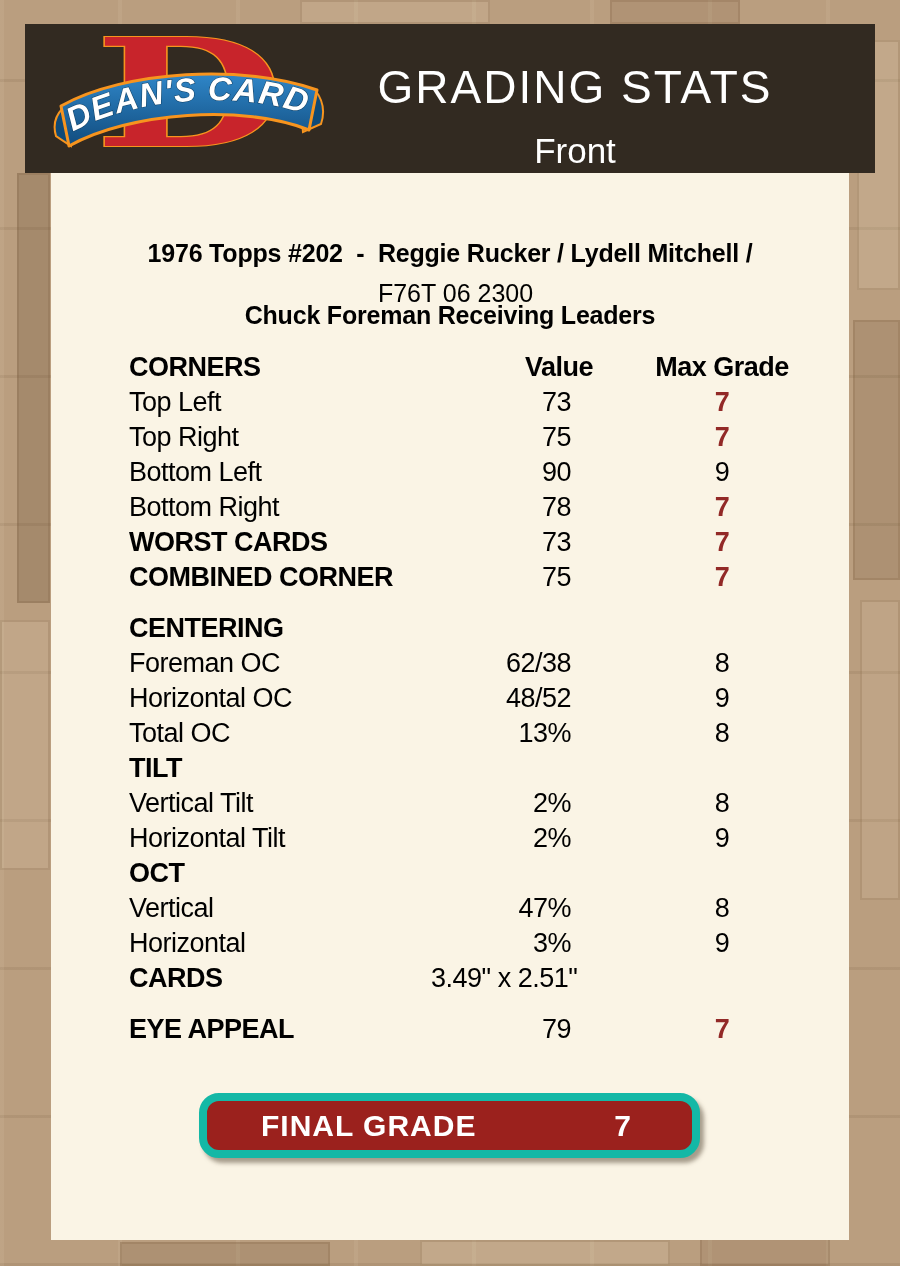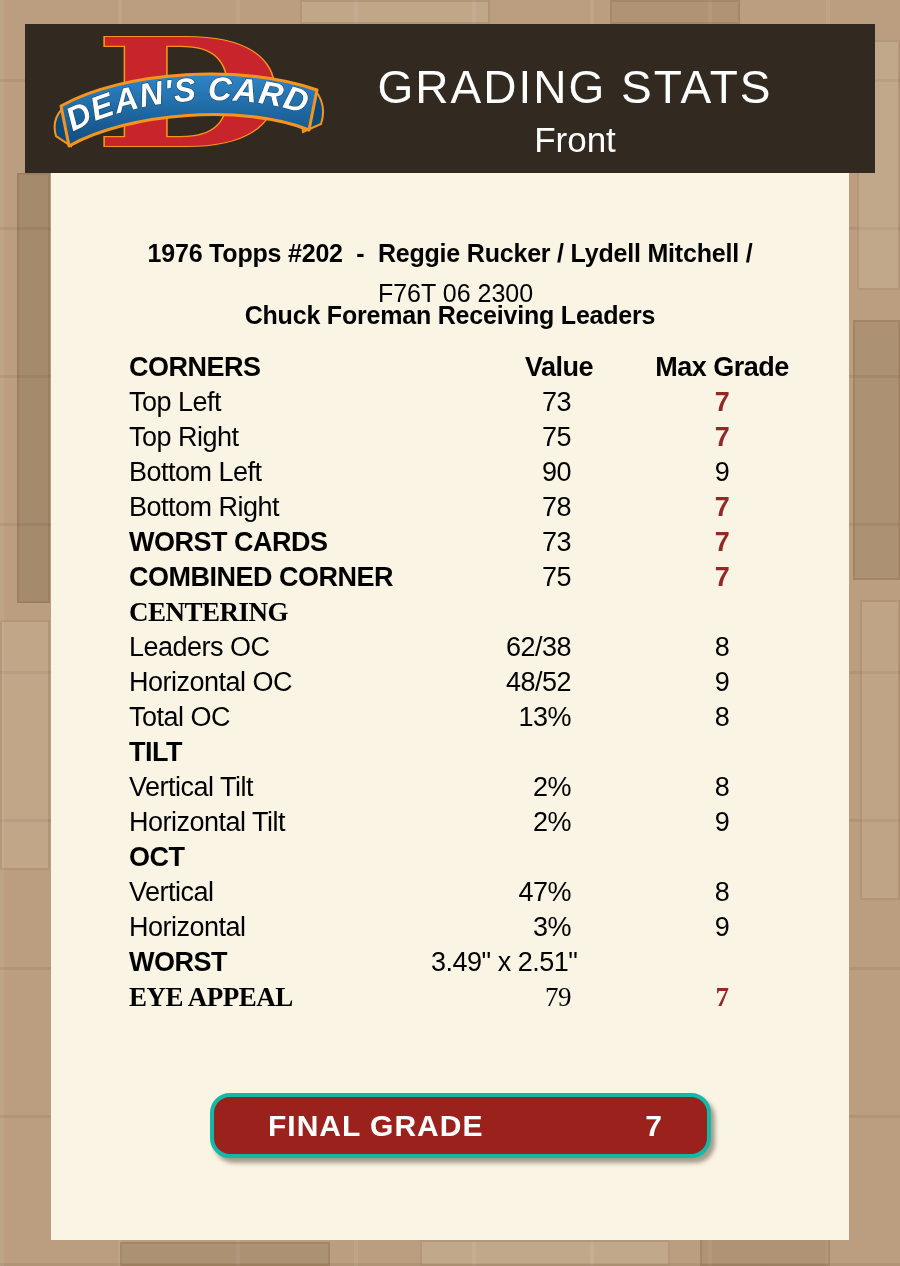--- a/index.html
+++ b/index.html
@@ -42,7 +42,7 @@
     color:var(--header-text);
   }
   .ht-title{font-size:46px;line-height:50px;letter-spacing:2px;font-weight:400;}
-  .ht-sub{font-size:35px;line-height:38px;margin-top:9px;font-weight:400;}
+  .ht-sub{font-size:35px;line-height:38px;margin-top:20px;font-weight:400;}
 
   
   .card{

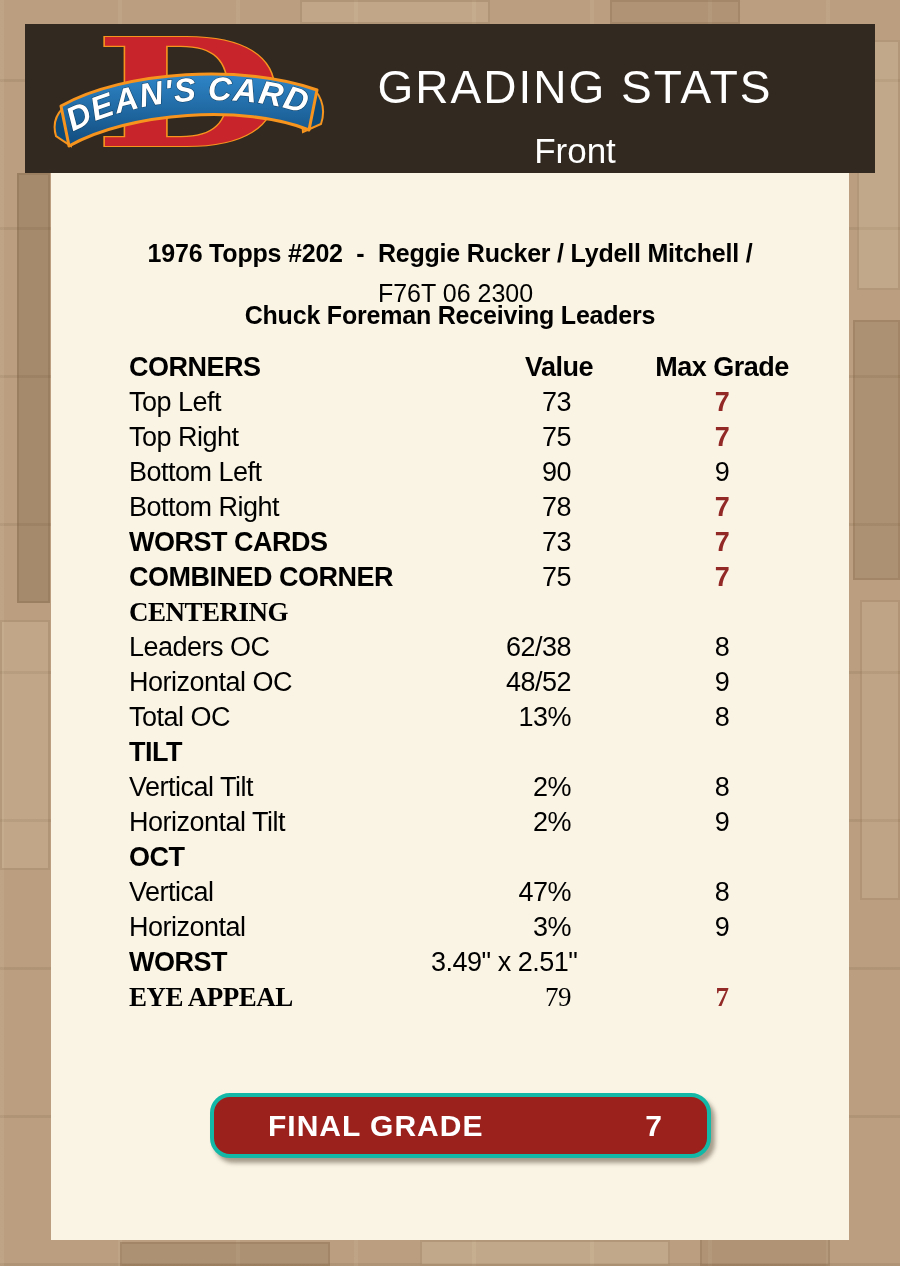--- a/index.html
+++ b/index.html
@@ -60,7 +60,7 @@
   
   .stats{position:absolute;top:177px;left:0;width:100%;}
   .trow{display:flex;height:35px;align-items:center;font-size:27px;letter-spacing:-0.5px;}
-  .trow.gap{font-family:Liberation Serif, serif;}
+  .trow.gap{margin-top:16px;}
   .c-label{flex:0 0 380px;padding-left:78px;box-sizing:border-box;white-space:nowrap;}
   .c-label.ind{}
   .c-value{flex:0 0 140px;text-align:right;white-space:nowrap;}

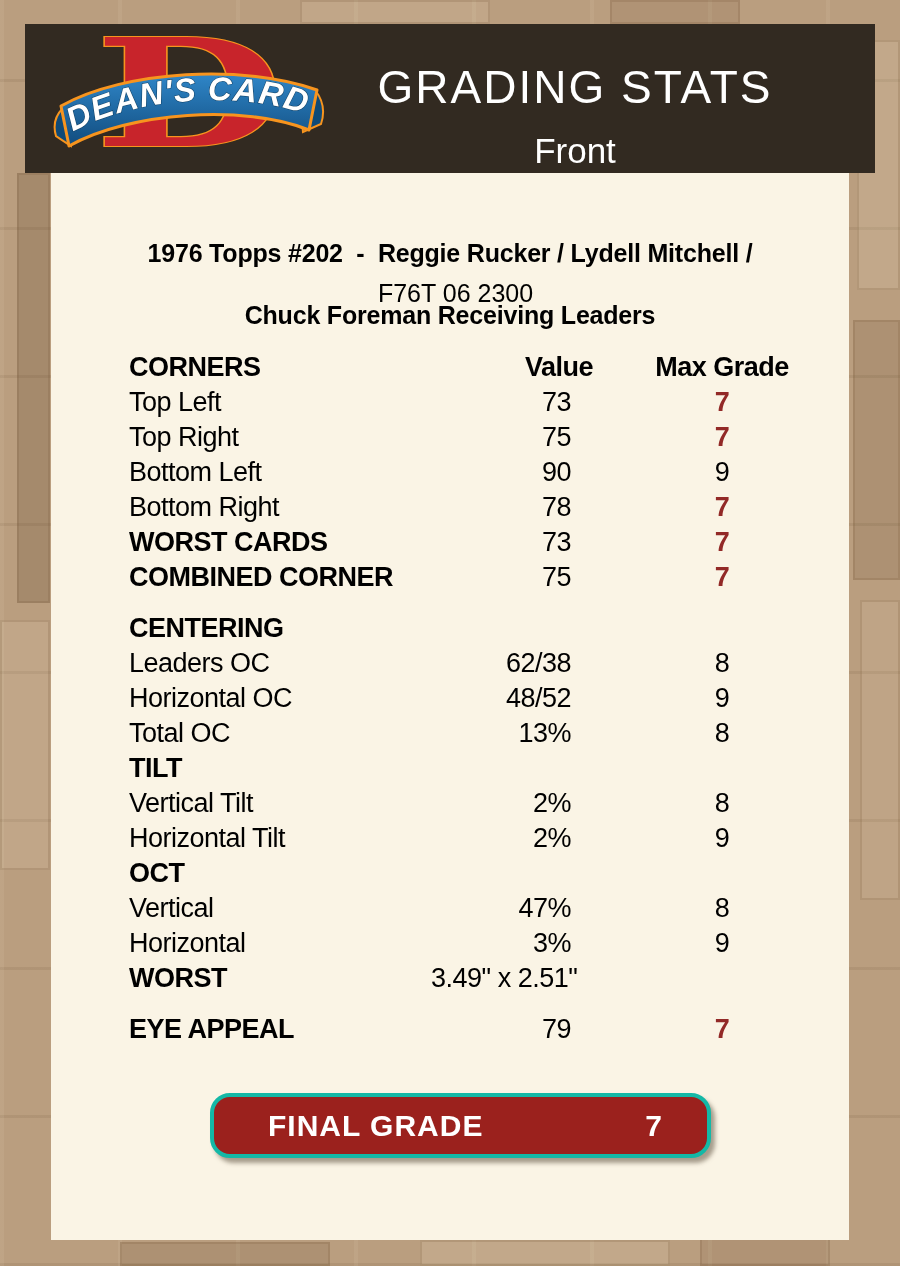--- a/index.html
+++ b/index.html
@@ -176,7 +176,7 @@
         <div class="c-grade"></div>
       </div>
       <div class="trow">
-        <div class="c-label ind">Leaders OC</div>
+        <div class="c-label ind">Foreman OC</div>
         <div class="c-value">62/38</div>
         <div class="c-grade">8</div>
       </div>

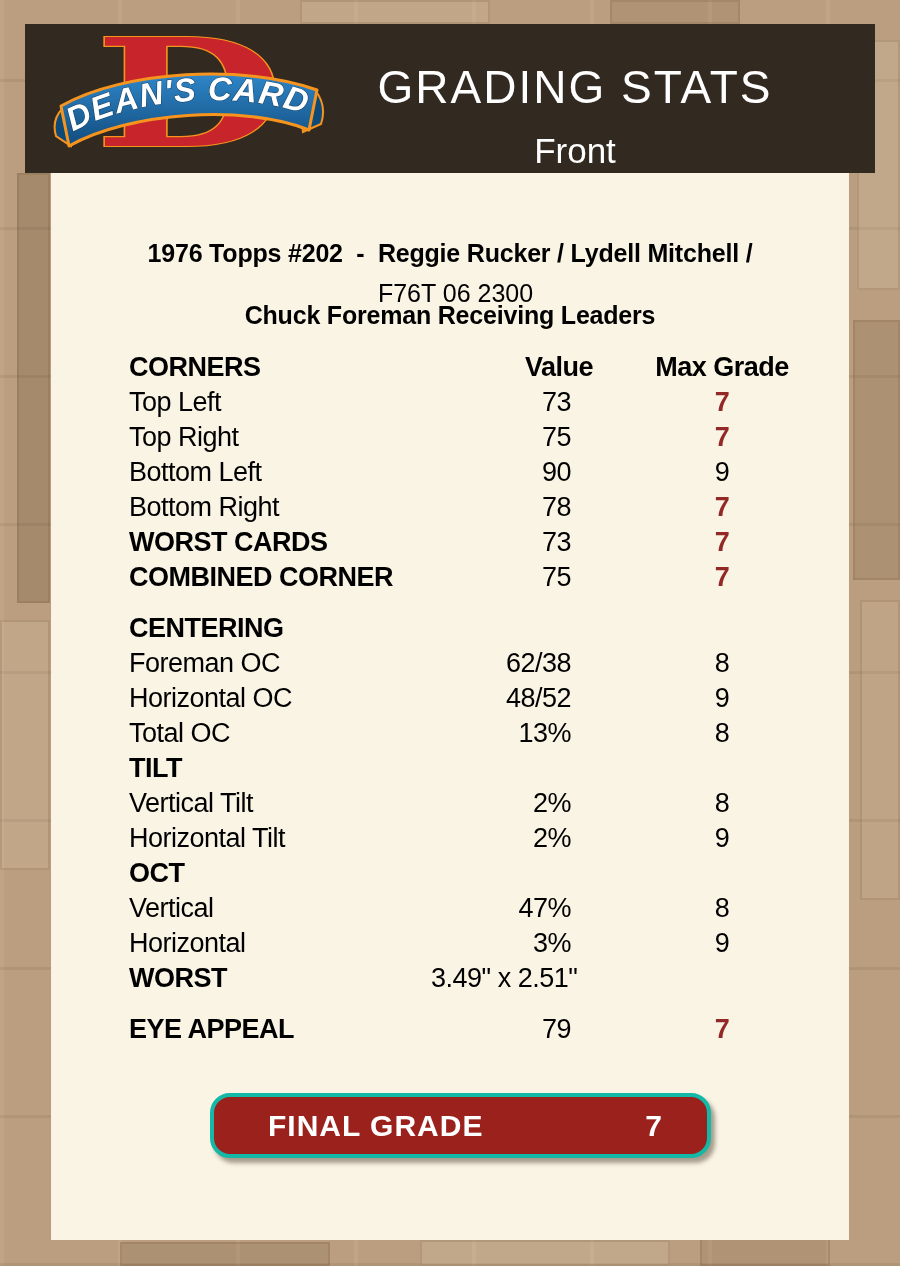--- a/index.html
+++ b/index.html
@@ -221,7 +221,7 @@
         <div class="c-grade">9</div>
       </div>
       <div class="trow">
-        <div class="c-label b">WORST</div>
+        <div class="c-label b">CARDS</div>
         <div class="c-value">3.49" x 2.51"</div>
         <div class="c-grade"></div>
       </div>

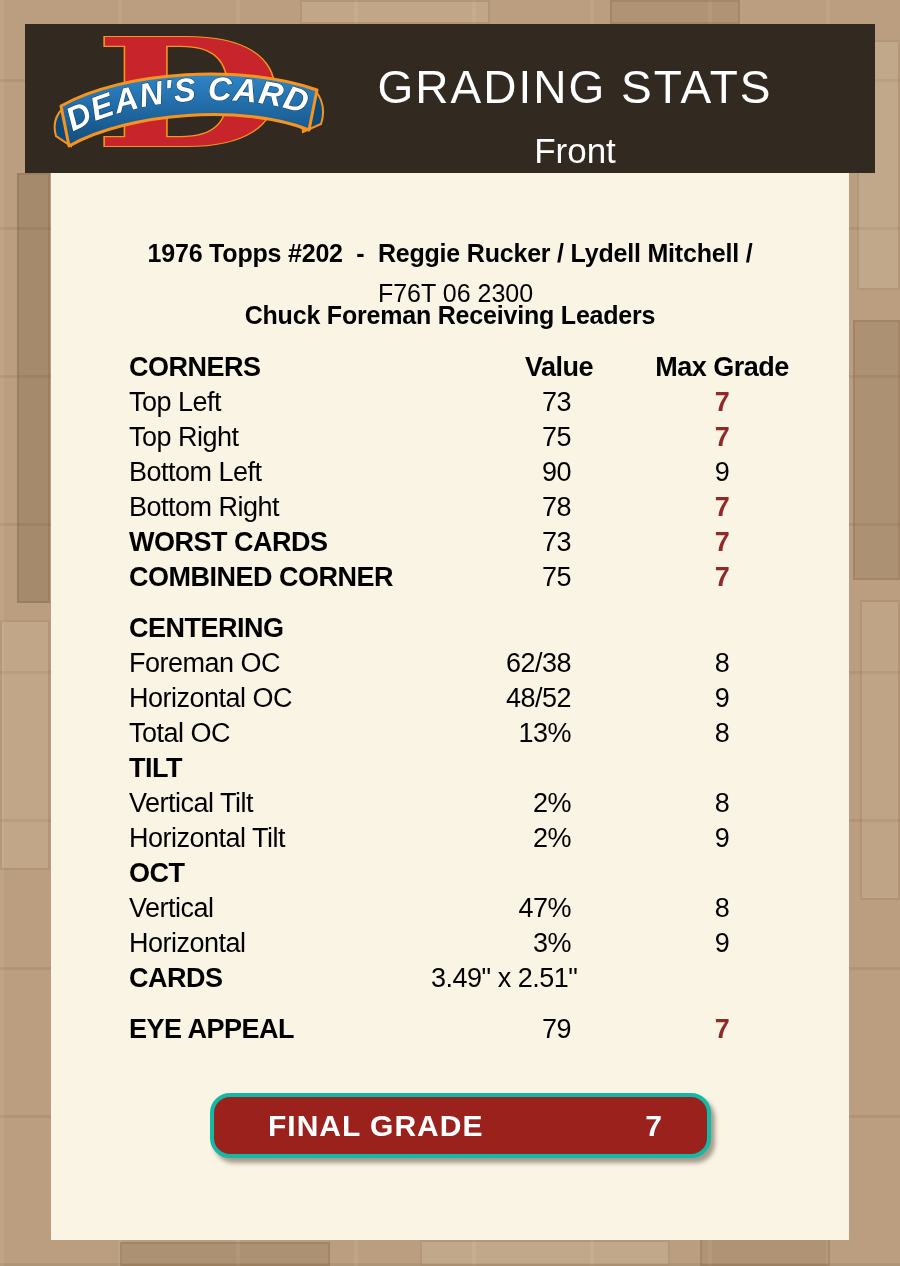--- a/index.html
+++ b/index.html
@@ -73,13 +73,12 @@
   .final-grade{
     position:absolute;left:148px;top:920px;width:501px;height:65px;
     background:var(--button-red);
-    border:4px solid #14b8a6;border-radius:20px;box-sizing:border-box;
+    border:8px solid #14b8a6;border-radius:20px;box-sizing:border-box;
     display:flex;align-items:center;justify-content:space-between;
-    padding:0 44px 0 54px;
+    padding:0 60px 0 54px;
     color:#fff;font-size:30px;font-weight:bold;letter-spacing:1px;
     box-shadow:4px 5px 4px rgba(96,84,66,0.55);
     cursor:default;
-    margin-left:11px;
   }
 </style>
 </head>

